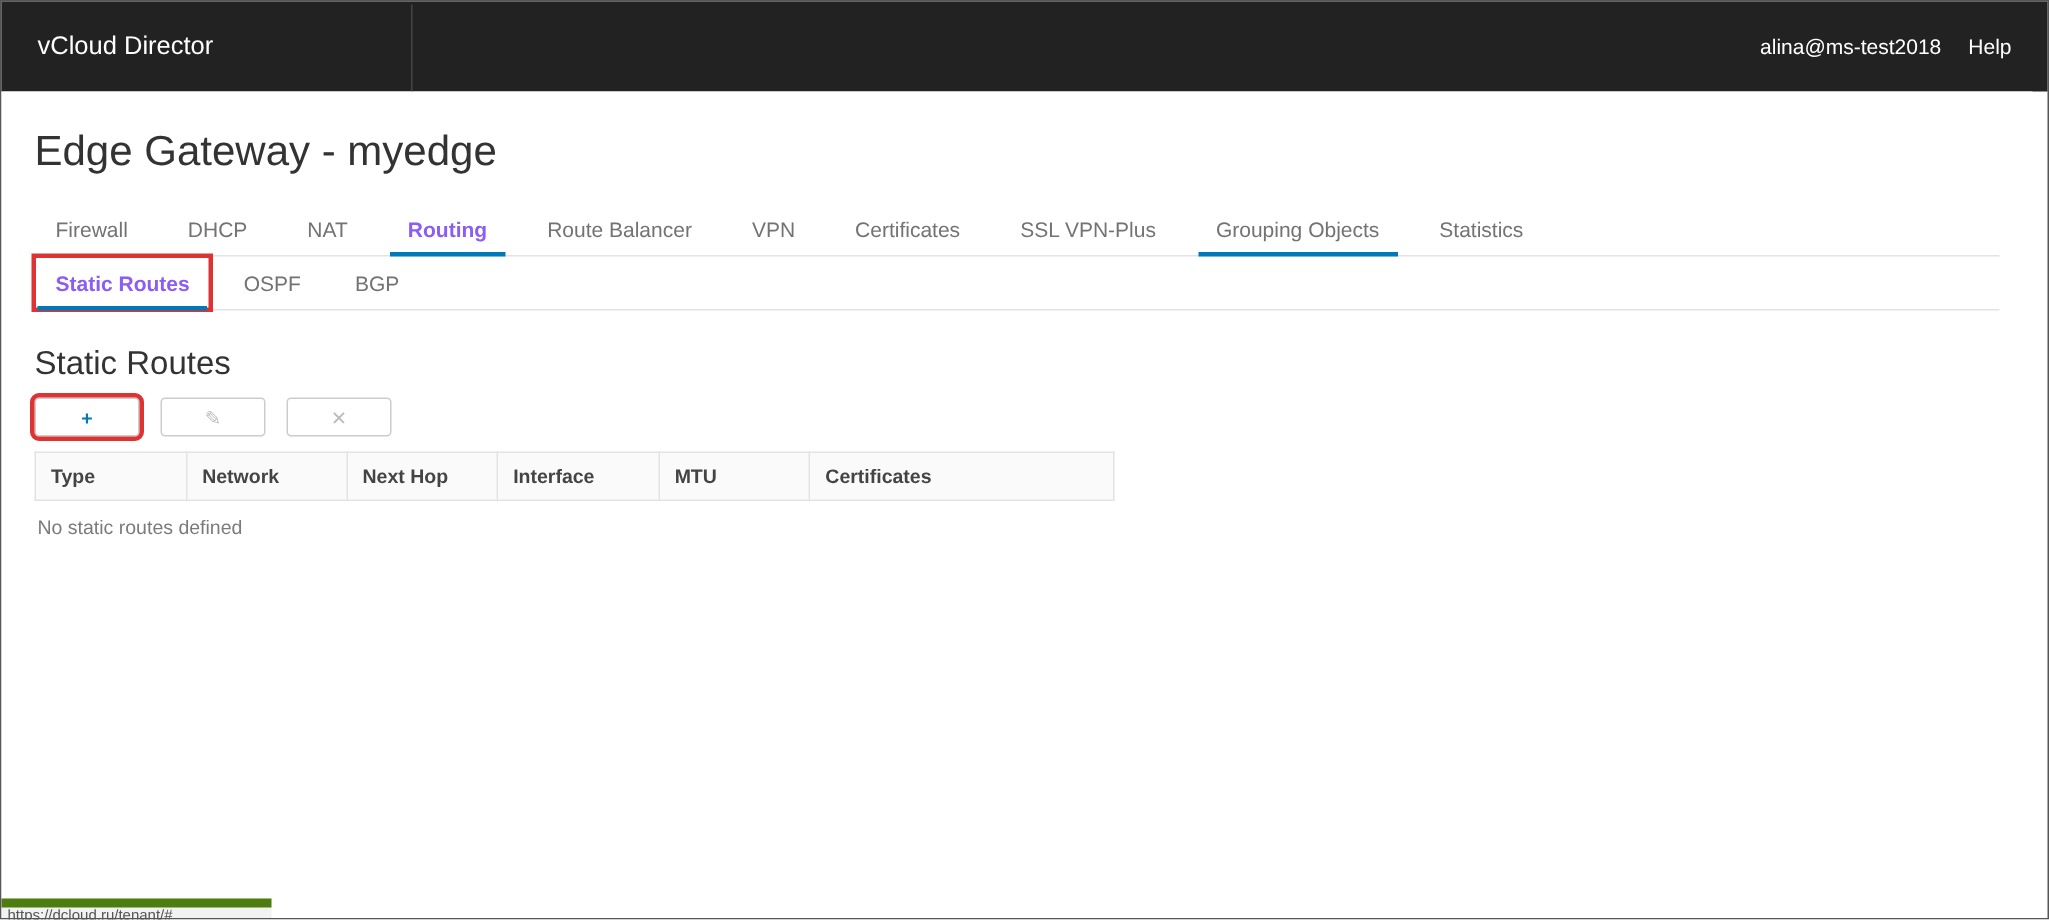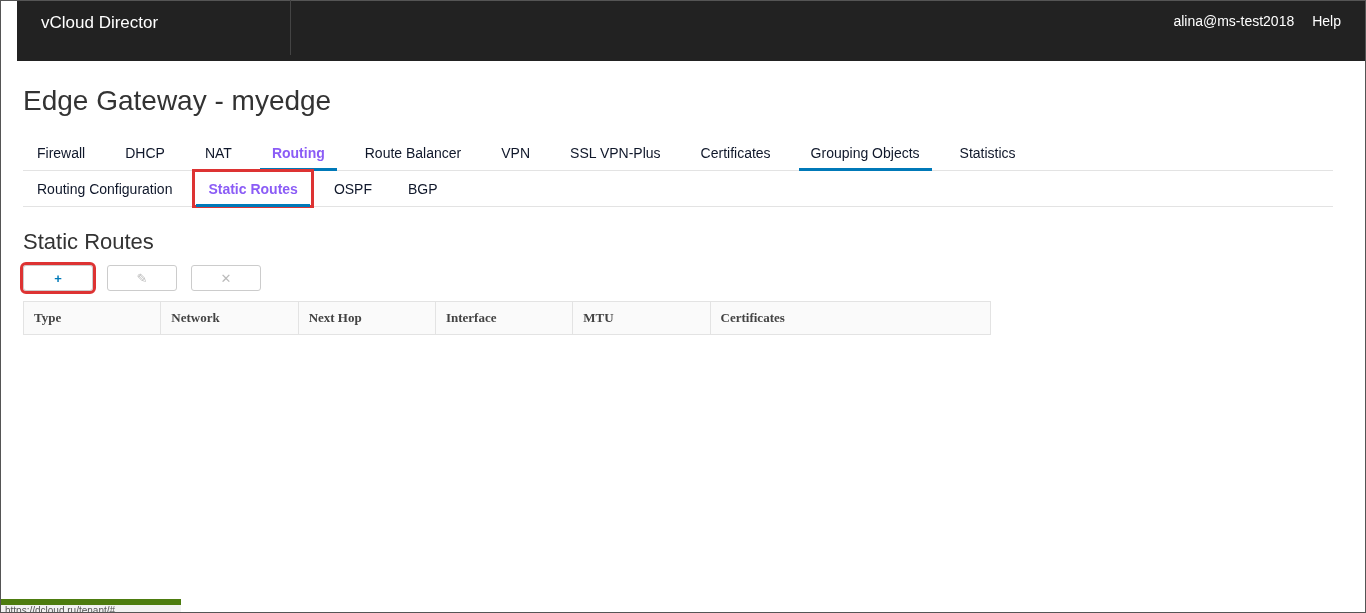--- a/index.html
+++ b/index.html
@@ -7,12 +7,12 @@
   .outer { width: 1366px; height: 613px; border: 1px solid #555; background: #fff; position: relative; }
   .topbar {
     display: flex;
+    align-items: center;
     justify-content: space-between;
     height: 60px;
     background: #222222;
     color: #fff;
-    padding: 12px 24px;
-    margin-left: 16px;
+    padding: 0 24px;
   }
   .topbar .brand { font-size: 17px; font-weight: 400; position: relative; }
   .topbar .brand::after {

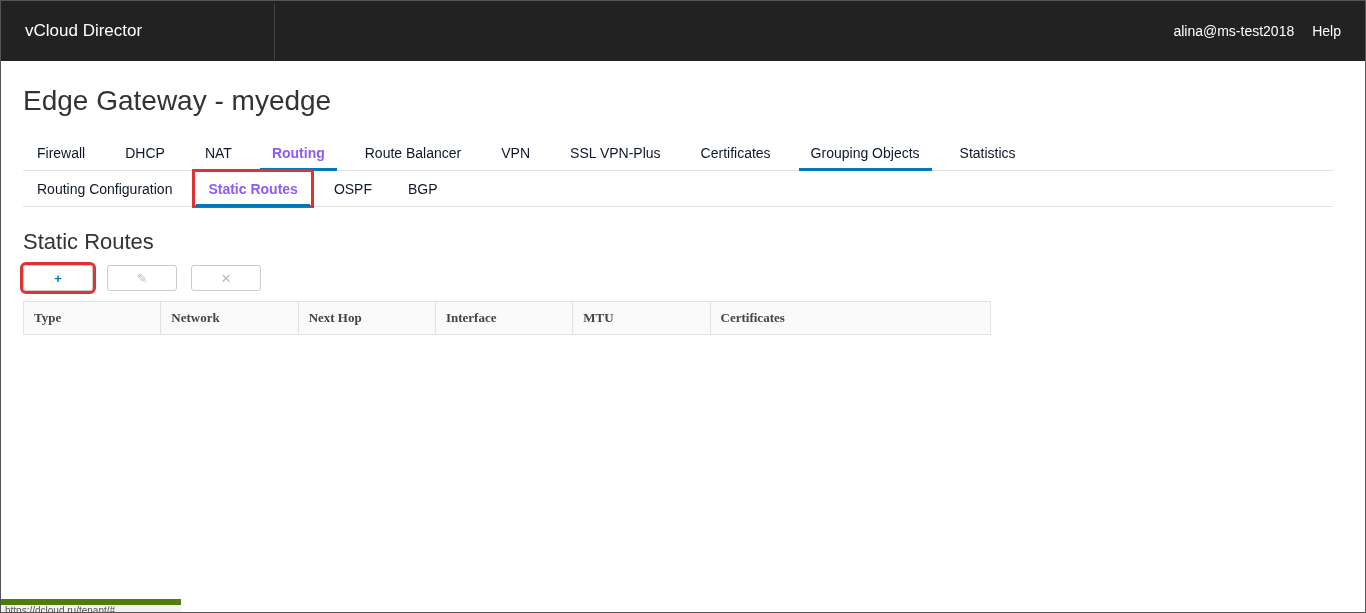--- a/index.html
+++ b/index.html
@@ -42,7 +42,7 @@
   .tabs .tab, .subtabs .tab {
     padding: 10px 14px 9px 14px;
     font-size: 14px;
-    color: #0f172a;
+    color: #737373;
     cursor: pointer;
     position: relative;
   }

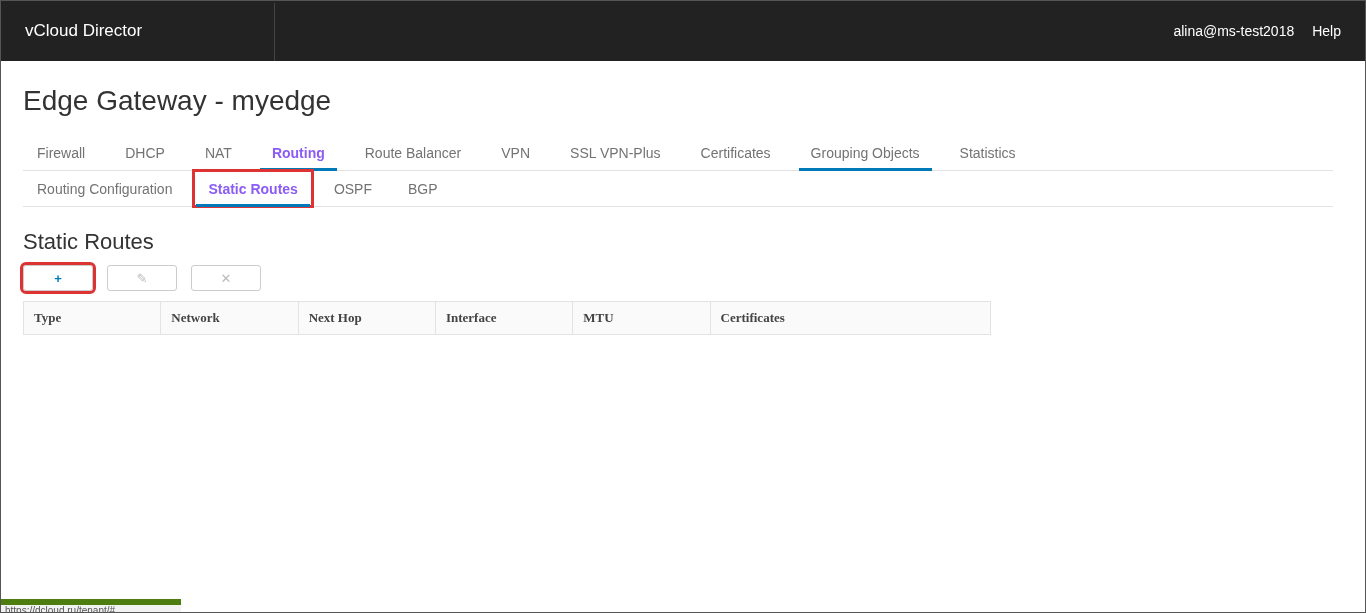--- a/index.html
+++ b/index.html
@@ -153,8 +153,8 @@
         <div class="tab active underline">Routing</div>
         <div class="tab">Route Balancer</div>
         <div class="tab">VPN</div>
+        <div class="tab">Certificates</div>
         <div class="tab">SSL VPN-Plus</div>
-        <div class="tab">Certificates</div>
         <div class="tab underline">Grouping Objects</div>
         <div class="tab">Statistics</div>
       </div>

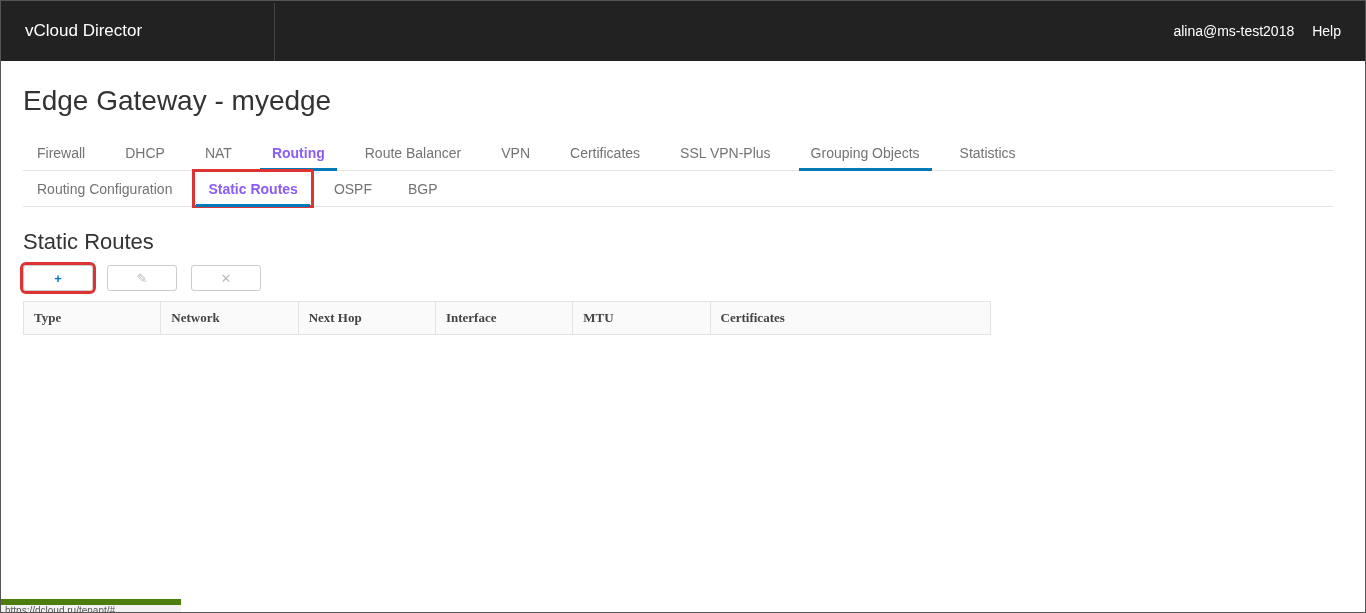--- a/index.html
+++ b/index.html
@@ -160,7 +160,6 @@
       </div>
 
       <div class="subtabs">
-        <div class="tab">Routing Configuration</div>
         <div class="tab active underline highlight-red">Static Routes</div>
         <div class="tab">OSPF</div>
         <div class="tab">BGP</div>

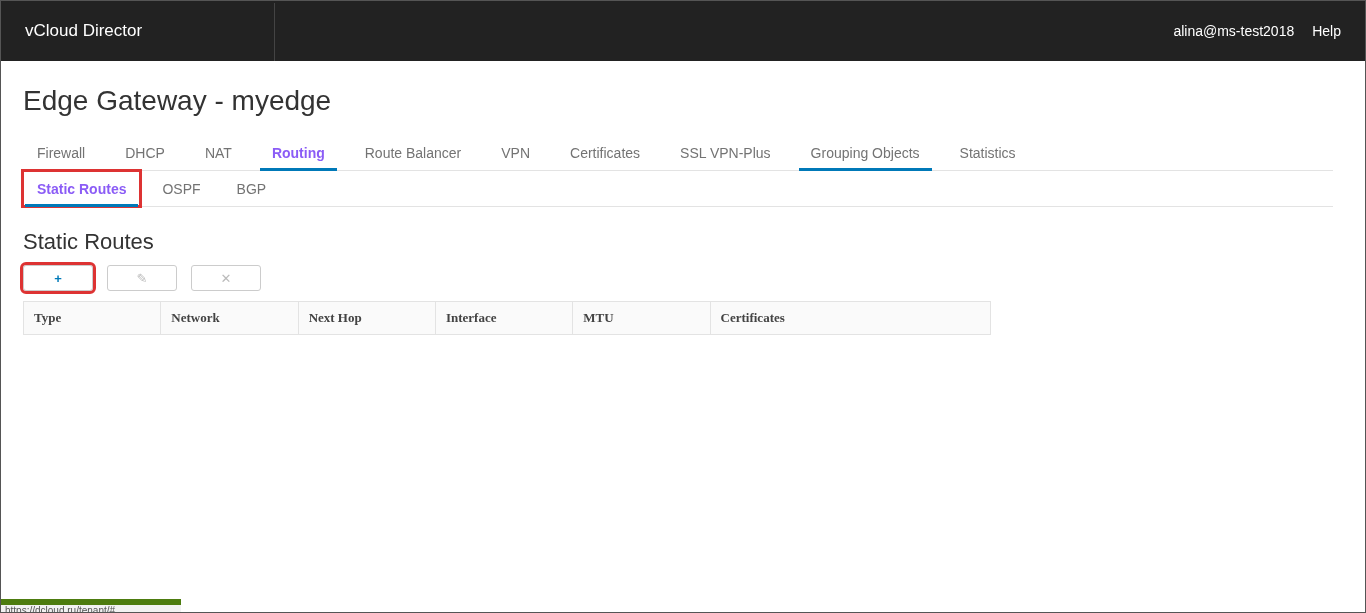--- a/index.html
+++ b/index.html
@@ -89,8 +89,7 @@
 
   table.routes {
     border-collapse: collapse;
-    width: 968px;
-    font-family: Liberation Serif, serif;
+    width: 720px;
   }
   table.routes th {
     text-align: left;

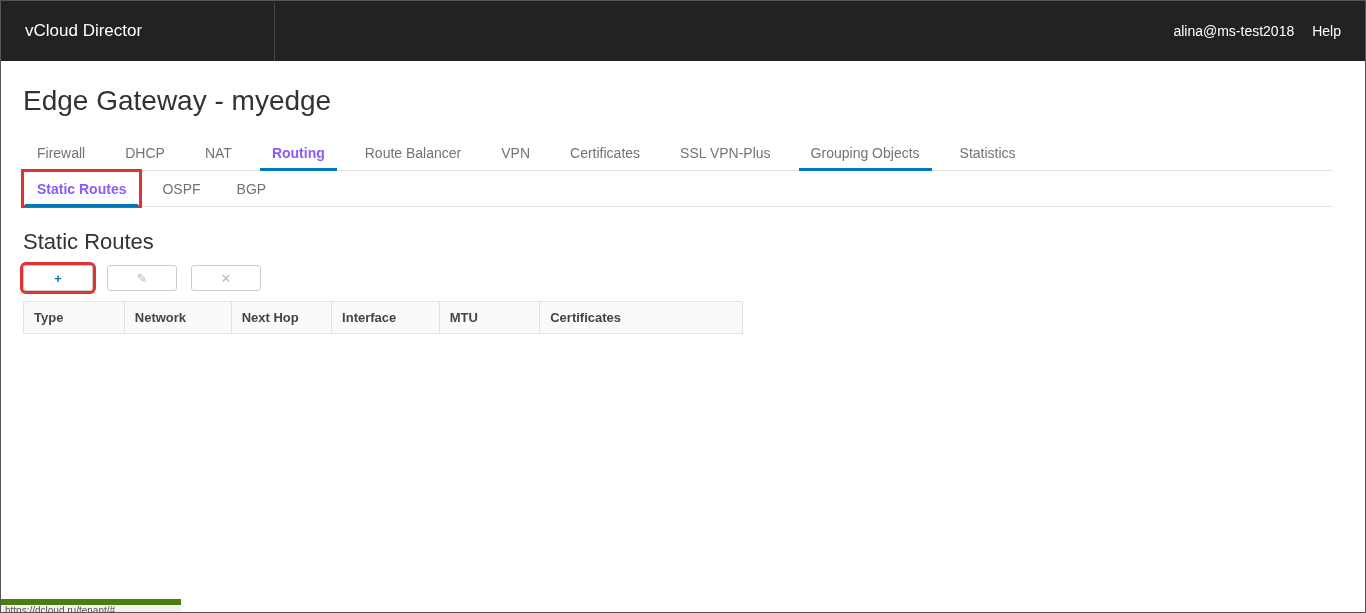--- a/index.html
+++ b/index.html
@@ -190,6 +190,7 @@
           </tr>
         </thead>
       </table>
+      <div class="empty-msg">No static routes defined</div>
 
     </div>
   </div>

